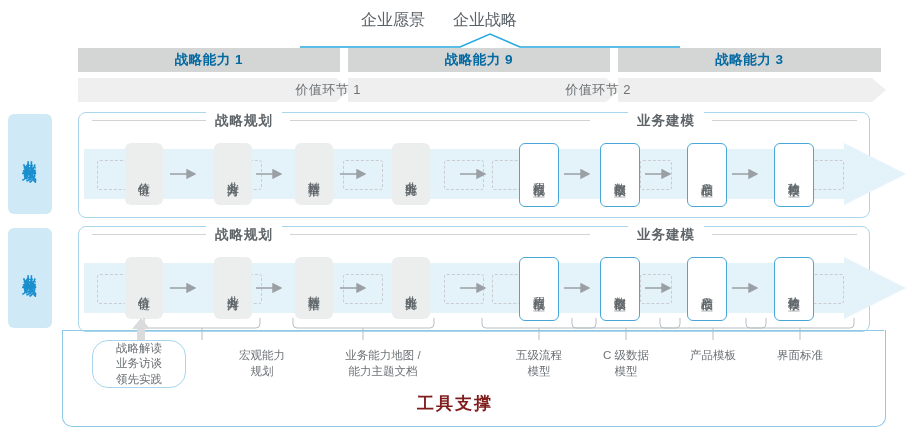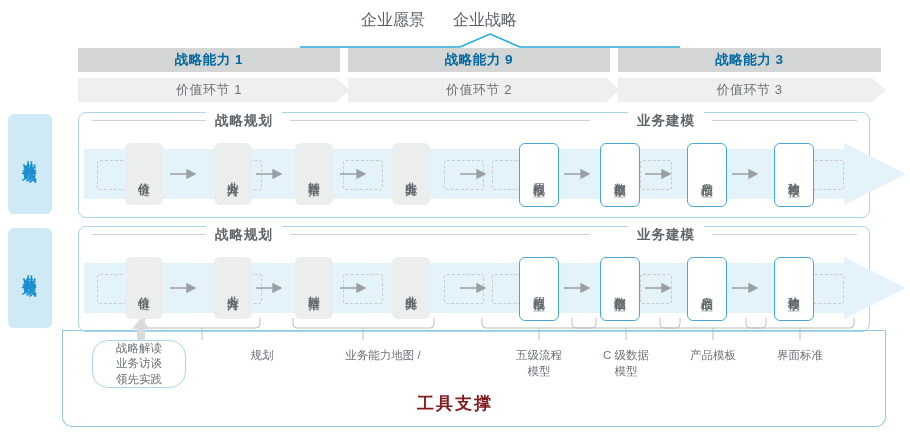--- a/index.html
+++ b/index.html
@@ -22,7 +22,7 @@
   
   .vcrow{position:absolute;top:78px;left:78px;width:810px;height:24px;}
   .vclabel{position:absolute;top:78px;height:24px;display:flex;align-items:center;
-           justify-content:center;}
+           justify-content:flex-end;padding-left:21px;}
   .vclabel span{font-size:13px;color:#6c7276;letter-spacing:.5px;}
 
   

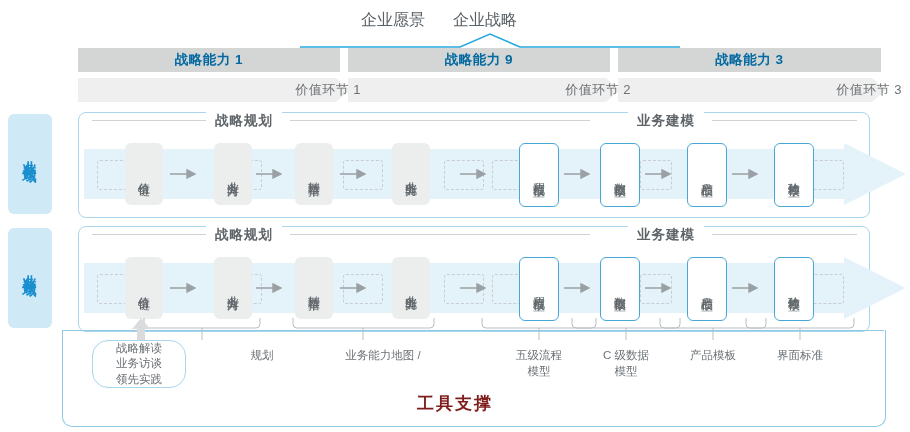--- a/index.html
+++ b/index.html
@@ -103,9 +103,6 @@
   <div class="vclabel" style="left:348px;width:262px">
     <span>价值环节 2</span>
   </div>
-  <div class="vclabel" style="left:618px;width:263px">
-    <span>价值环节 3</span>
-  </div>
 
   <div class="domtag" style="top:114px;height:100px">
     <span>业务领域 1</span>

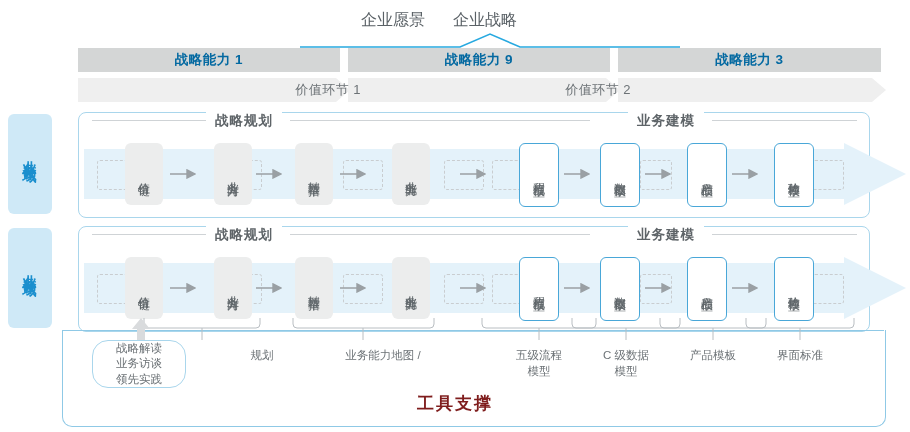--- a/index.html
+++ b/index.html
@@ -270,6 +270,7 @@
   </div>
 
   <div class="blabel" style="left:202px;top:348px;width:120px">
+    <div>宏观能力</div>
     <div>规划</div>
   </div>
   <div class="blabel" style="left:303px;top:348px;width:160px">

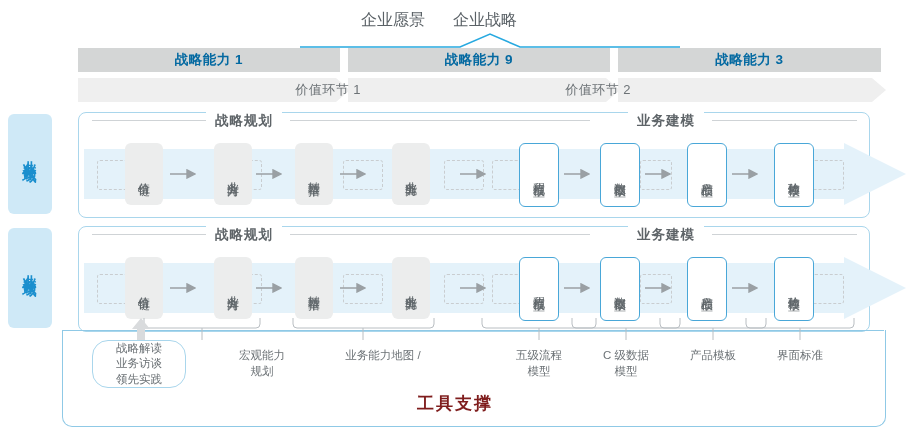--- a/index.html
+++ b/index.html
@@ -275,6 +275,7 @@
   </div>
   <div class="blabel" style="left:303px;top:348px;width:160px">
     <div>业务能力地图 /</div>
+    <div>能力主题文档</div>
   </div>
   <div class="blabel" style="left:479px;top:348px;width:120px">
     <div>五级流程</div>

